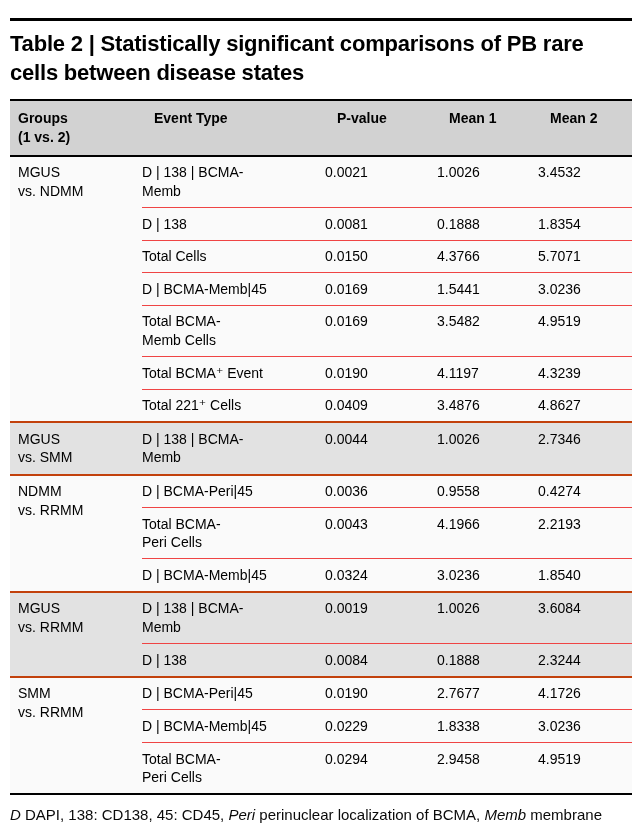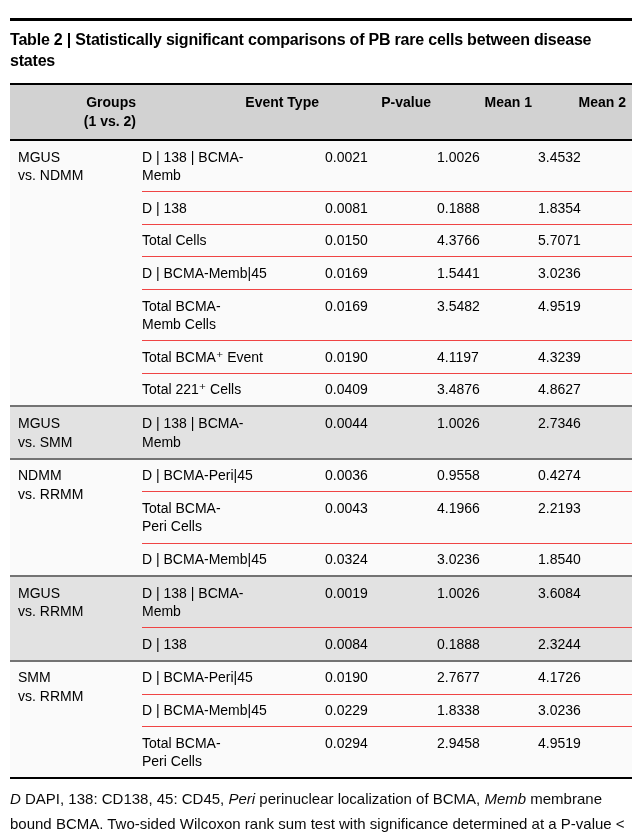--- a/index.html
+++ b/index.html
@@ -20,7 +20,7 @@
     border-top: 3px solid #000;
   }
   .title {
-    font-size: 16px;
+    font-size: 22px;
     font-weight: bold;
     line-height: 1.32;
     letter-spacing: -0.2px;

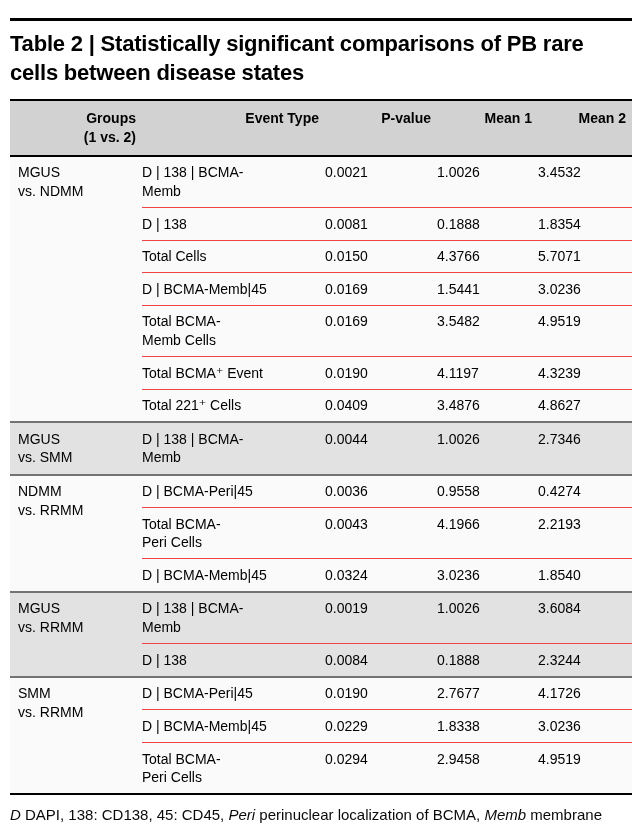--- a/index.html
+++ b/index.html
@@ -40,7 +40,7 @@
   col.c-mean2  { width: 94px;  }
   th {
     background: #d2d2d2;
-    text-align: right;
+    text-align: left;
     font-size: 14px;
     font-weight: bold;
     vertical-align: top;

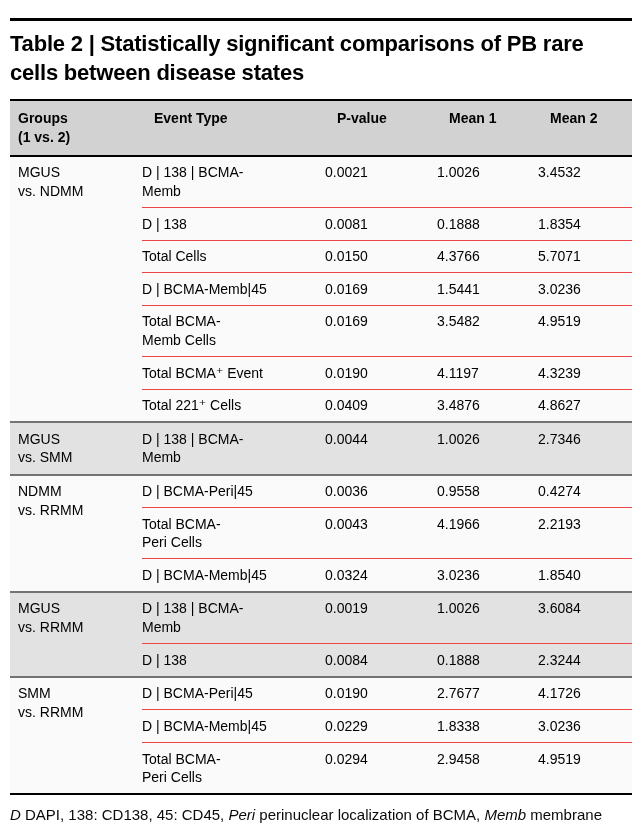--- a/index.html
+++ b/index.html
@@ -60,7 +60,7 @@
   }
   tbody.light  { background: #fafafa; }
   tbody.shaded { background: #e2e2e2; }
-  tr.group-start td { border-top: 2px solid #737373; }
+  tr.group-start td { border-top: 2px solid #c2410c; }
   tr.inner td { border-top: 1px solid #ef4444; }
   .footnote {
     width: 620px;

